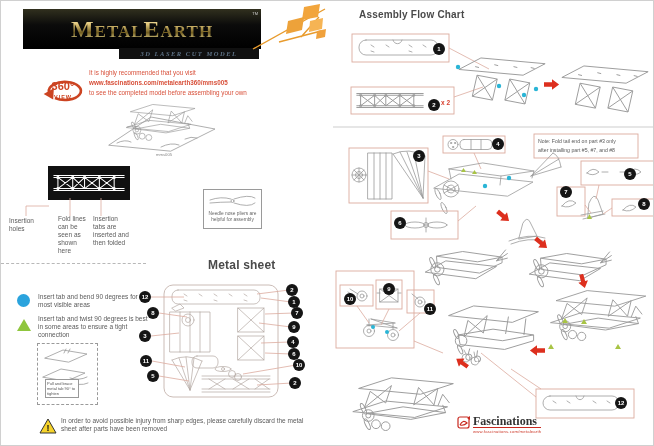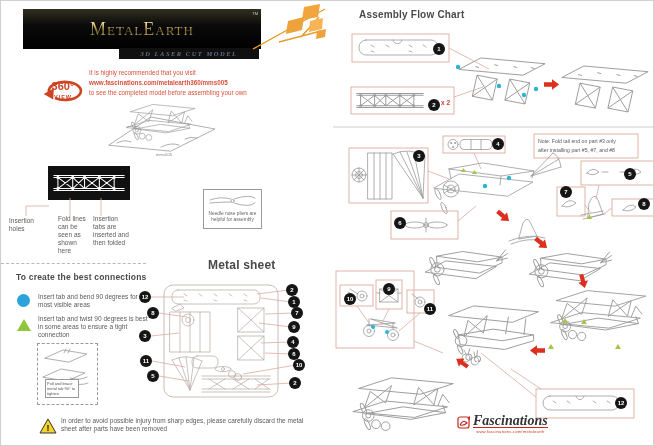--- a/index.html
+++ b/index.html
@@ -15,7 +15,7 @@
   .heading{font-size:8.5px;font-weight:bold;color:#4a4a4a;letter-spacing:.2px;}
   .logo-banner{left:22px;top:8px;width:238px;height:40px;background:linear-gradient(180deg,#31301e 0%,#0b0b0b 40%,#000 100%);
          display:flex;align-items:center;justify-content:center;}
-  .logo-text{font-family:"Liberation Serif",serif;font-weight:normal;font-variant:small-caps;font-size:18px;
+  .logo-text{font-family:"Liberation Serif",serif;font-weight:bold;font-variant:small-caps;font-size:24px;
          letter-spacing:1px;background:linear-gradient(180deg,#fdf6d0 0%,#e3c87b 30%,#715d20 62%,#efe09a 90%);
          -webkit-background-clip:text;background-clip:text;color:#c9a84c;-webkit-text-fill-color:transparent;}
   .logo-tm{position:absolute;right:3px;top:2px;font-size:4px;color:#cfcfcf;}

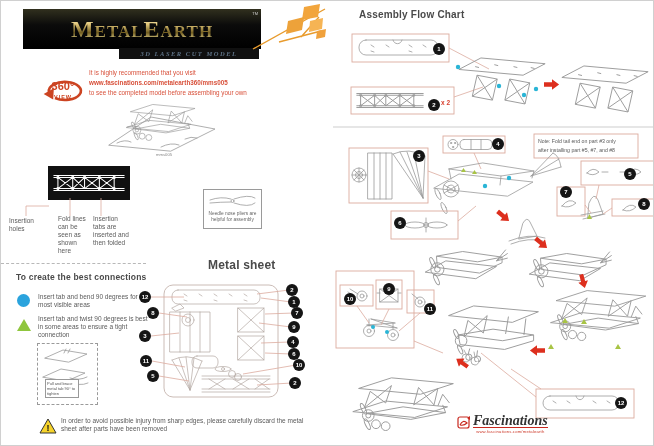--- a/index.html
+++ b/index.html
@@ -175,7 +175,6 @@
 
   <div class="abs dashed-line" style="left:0;top:262px;width:145px;"></div>
 
-  <div class="abs heading" style="left:15px;top:271px;">To create the best connections</div>
 
   <div class="abs" style="left:16px;top:293px;width:13px;height:13px;border-radius:50%;background:#2aa3dd;"></div>
   <div class="abs txt" style="left:37px;top:292px;width:108px;">Insert tab and bend 90 degrees for most visible areas</div>

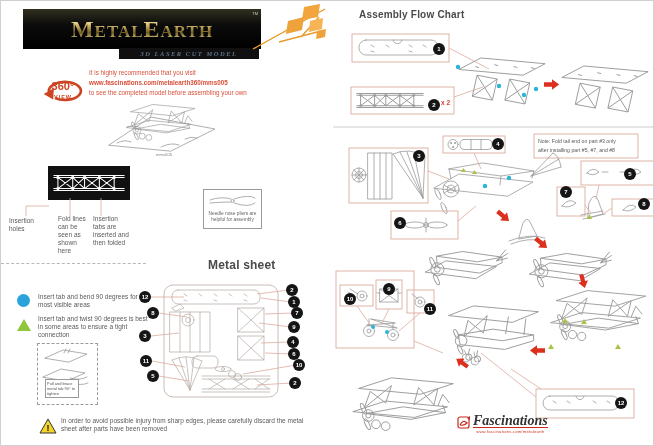--- a/index.html
+++ b/index.html
@@ -30,7 +30,7 @@
   .note-txt{font-size:5.2px;line-height:8px;color:#5a5a5a;white-space:nowrap;}
   .qty{color:#d8402e;font-size:6.5px;font-weight:bold;}
   .cap{font-size:4.8px;line-height:5.8px;color:#666;text-align:center;}
-  .brandword{font-family:"Liberation Serif",serif;font-style:italic;font-weight:bold;font-size:14px;color:#333;
+  .brandword{font-family:"Liberation Serif",serif;font-weight:bold;font-size:12px;color:#333;
          border-bottom:1.5px solid #c8281e;line-height:12px;}
   .brandurl{font-size:4.2px;color:#cc3626;text-align:center;margin-top:1px;letter-spacing:.2px;}
 </style>

